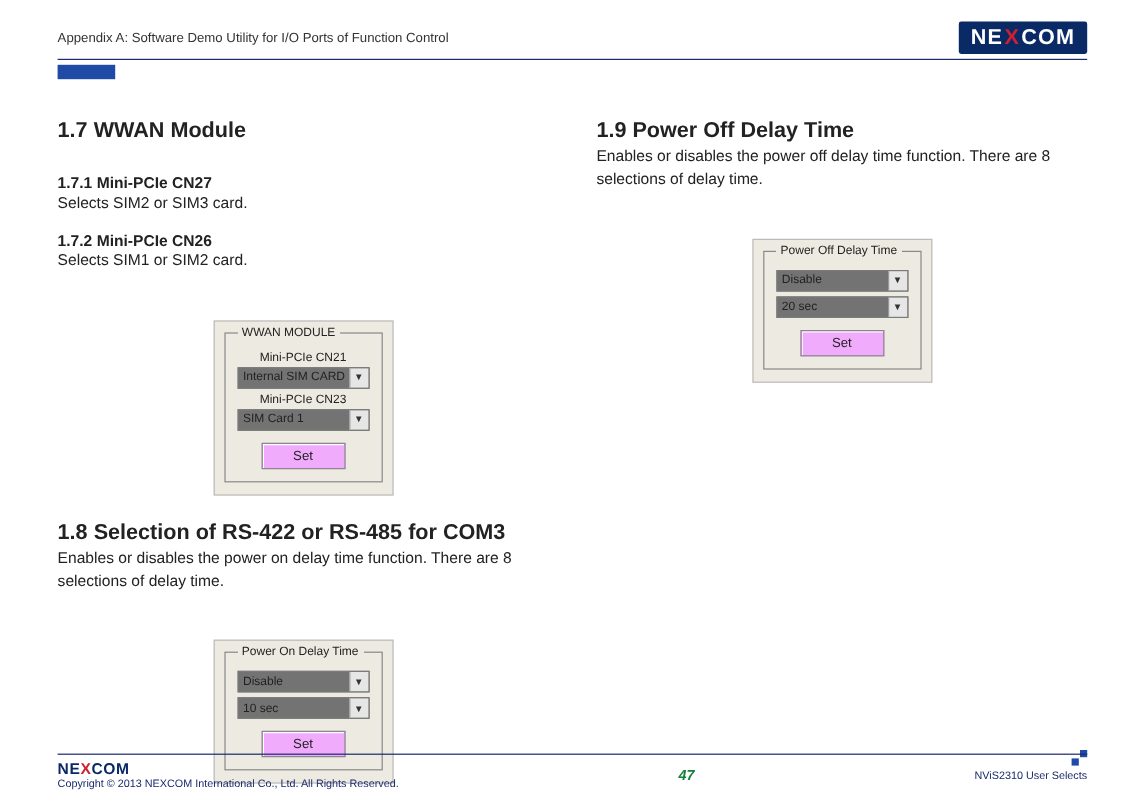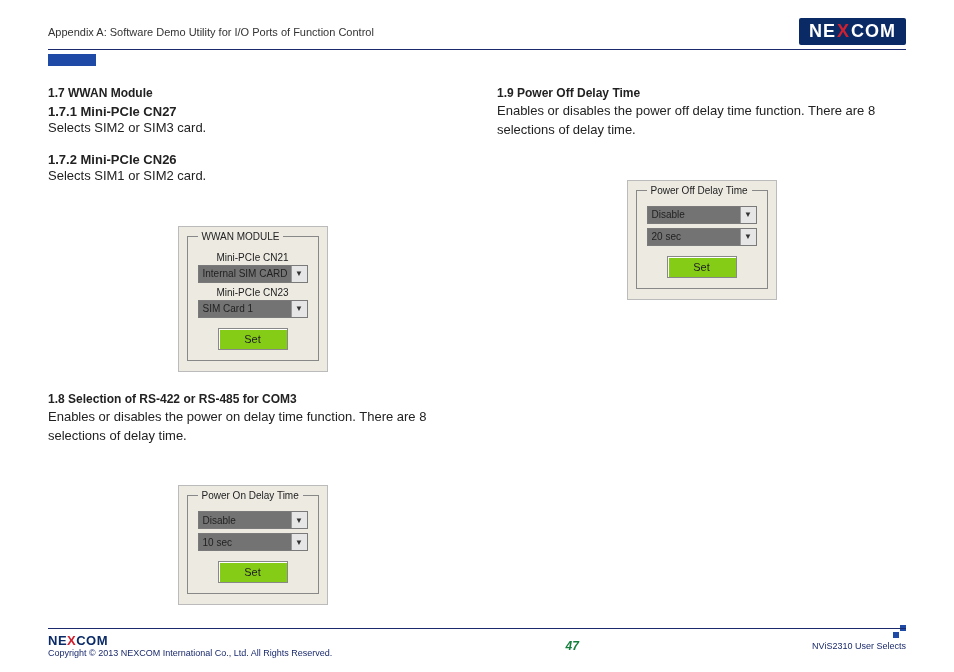--- a/index.html
+++ b/index.html
@@ -39,7 +39,7 @@
   }
   .cols { display: flex; gap: 40px; }
   .col { flex: 1; }
-  h2 { font-size: 12px; font-weight: 700; margin-bottom: 2px; }
+  h2 { font-size: 18px; font-weight: 700; margin-bottom: 2px; margin-top: 12px; }
   h3 { font-size: 13px; font-weight: 700; margin-top: 4px; }
   .body { font-size: 13px; line-height: 1.45; }
 

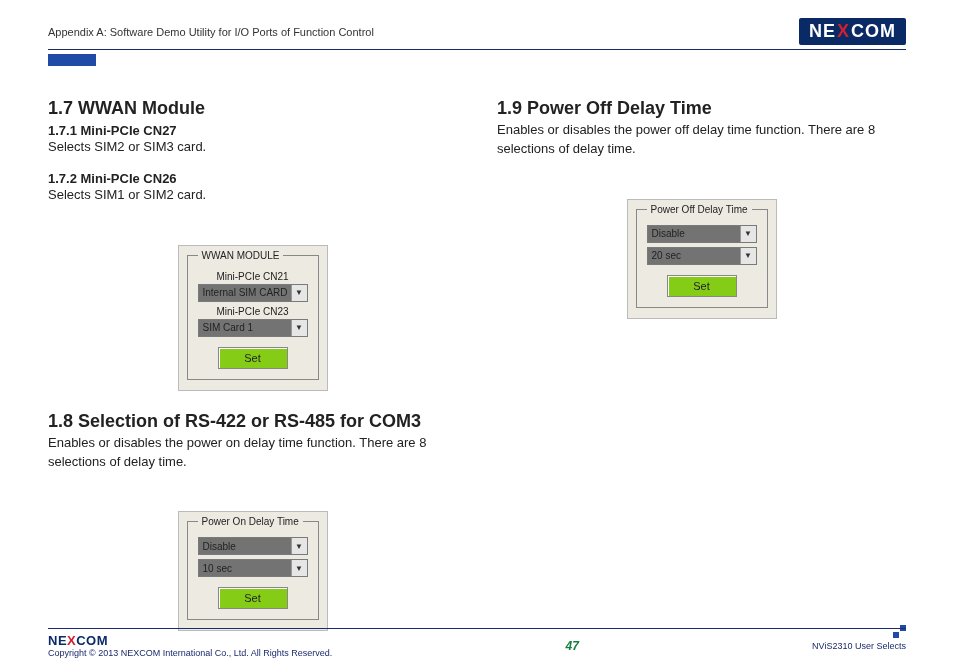--- a/index.html
+++ b/index.html
@@ -40,7 +40,7 @@
   .cols { display: flex; gap: 40px; }
   .col { flex: 1; }
   h2 { font-size: 18px; font-weight: 700; margin-bottom: 2px; margin-top: 12px; }
-  h3 { font-size: 13px; font-weight: 700; margin-top: 4px; }
+  h3 { font-size: 13px; font-weight: 700; margin-top: 26px; }
   .body { font-size: 13px; line-height: 1.45; }
 
   .panel-wrap { display:flex; justify-content:center; margin: 12px 0 20px 0; }

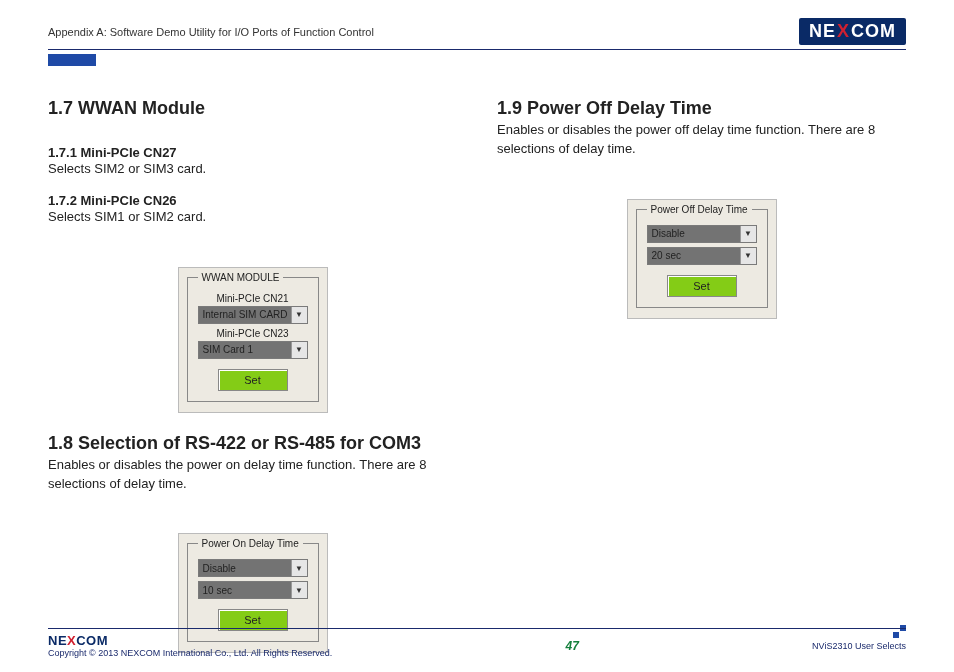--- a/index.html
+++ b/index.html
@@ -71,7 +71,7 @@
   .btn {
     display:block; margin: 10px auto 0 auto;
     width: 70px; height: 22px; line-height:20px; text-align:center;
-    background:#84cc16; border:1px solid #888; font-size:11px;
+    background:#f0abfc; border:1px solid #888; font-size:11px;
     box-shadow: inset 1px 1px 0 #fff;
   }
 

